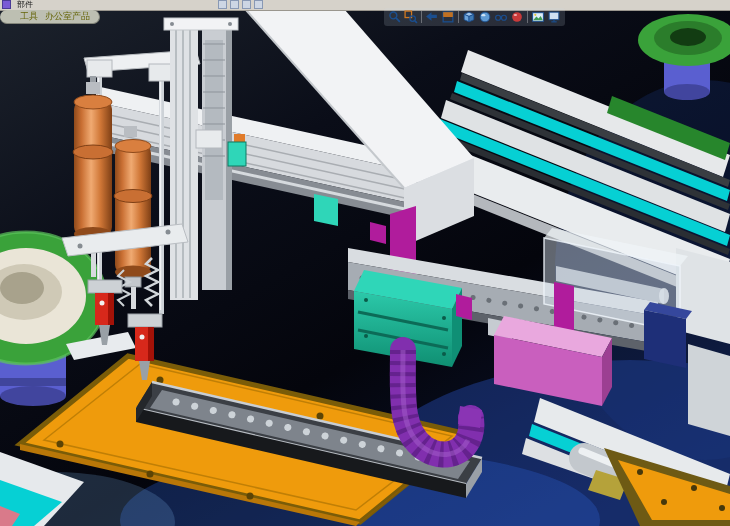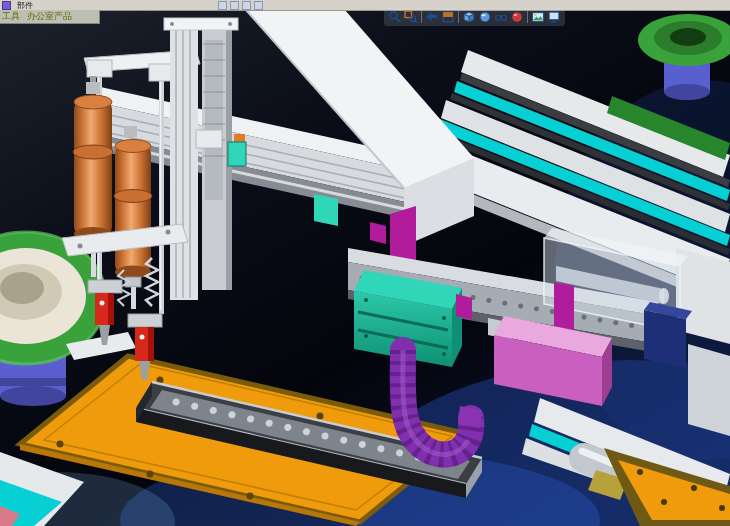--- a/index.html
+++ b/index.html
@@ -8,7 +8,7 @@
   
   .titlebar{position:absolute;top:0;left:0;width:730px;height:10px;
     background:#d6d2ca;border-bottom:1px solid #9a968e;display:flex;
-    align-items:center;font-size:8px;color:#222;z-index:10;}
+    font-size:8px;color:#222;z-index:10;}
   .app-icon{width:7px;height:7px;background:#7a5ad6;border:1px solid #4a3a96;margin-left:2px;}
   .titlebar .title{margin-left:6px;line-height:9px;}
   .mini-icons{display:flex;gap:3px;margin-left:185px;}

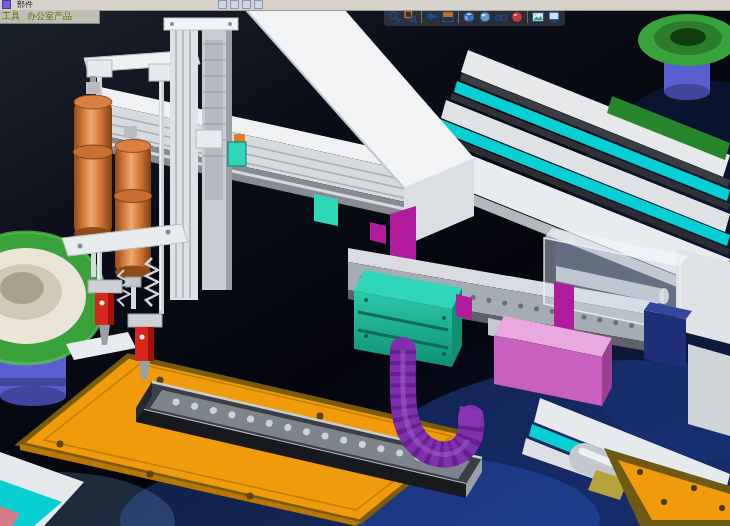--- a/index.html
+++ b/index.html
@@ -16,8 +16,8 @@
   
   .tabbar{position:absolute;top:10px;left:0;width:100px;height:14px;
     background:#bdbfb2;border-right:1px solid #83857a;border-bottom:1px solid #83857a;
-    display:flex;align-items:center;gap:7px;padding:0 2px;box-sizing:border-box;
-    font-size:9px;color:#66660a;z-index:10;white-space:nowrap;}
+    display:flex;align-items:center;gap:7px;padding:0 20px;box-sizing:border-box;
+    font-size:9px;color:#66660a;z-index:10;white-space:nowrap;border-radius:7px;}
   .tabbar span{cursor:default;}
   
   .hud{position:absolute;top:8px;left:384px;height:18px;display:flex;align-items:center;

